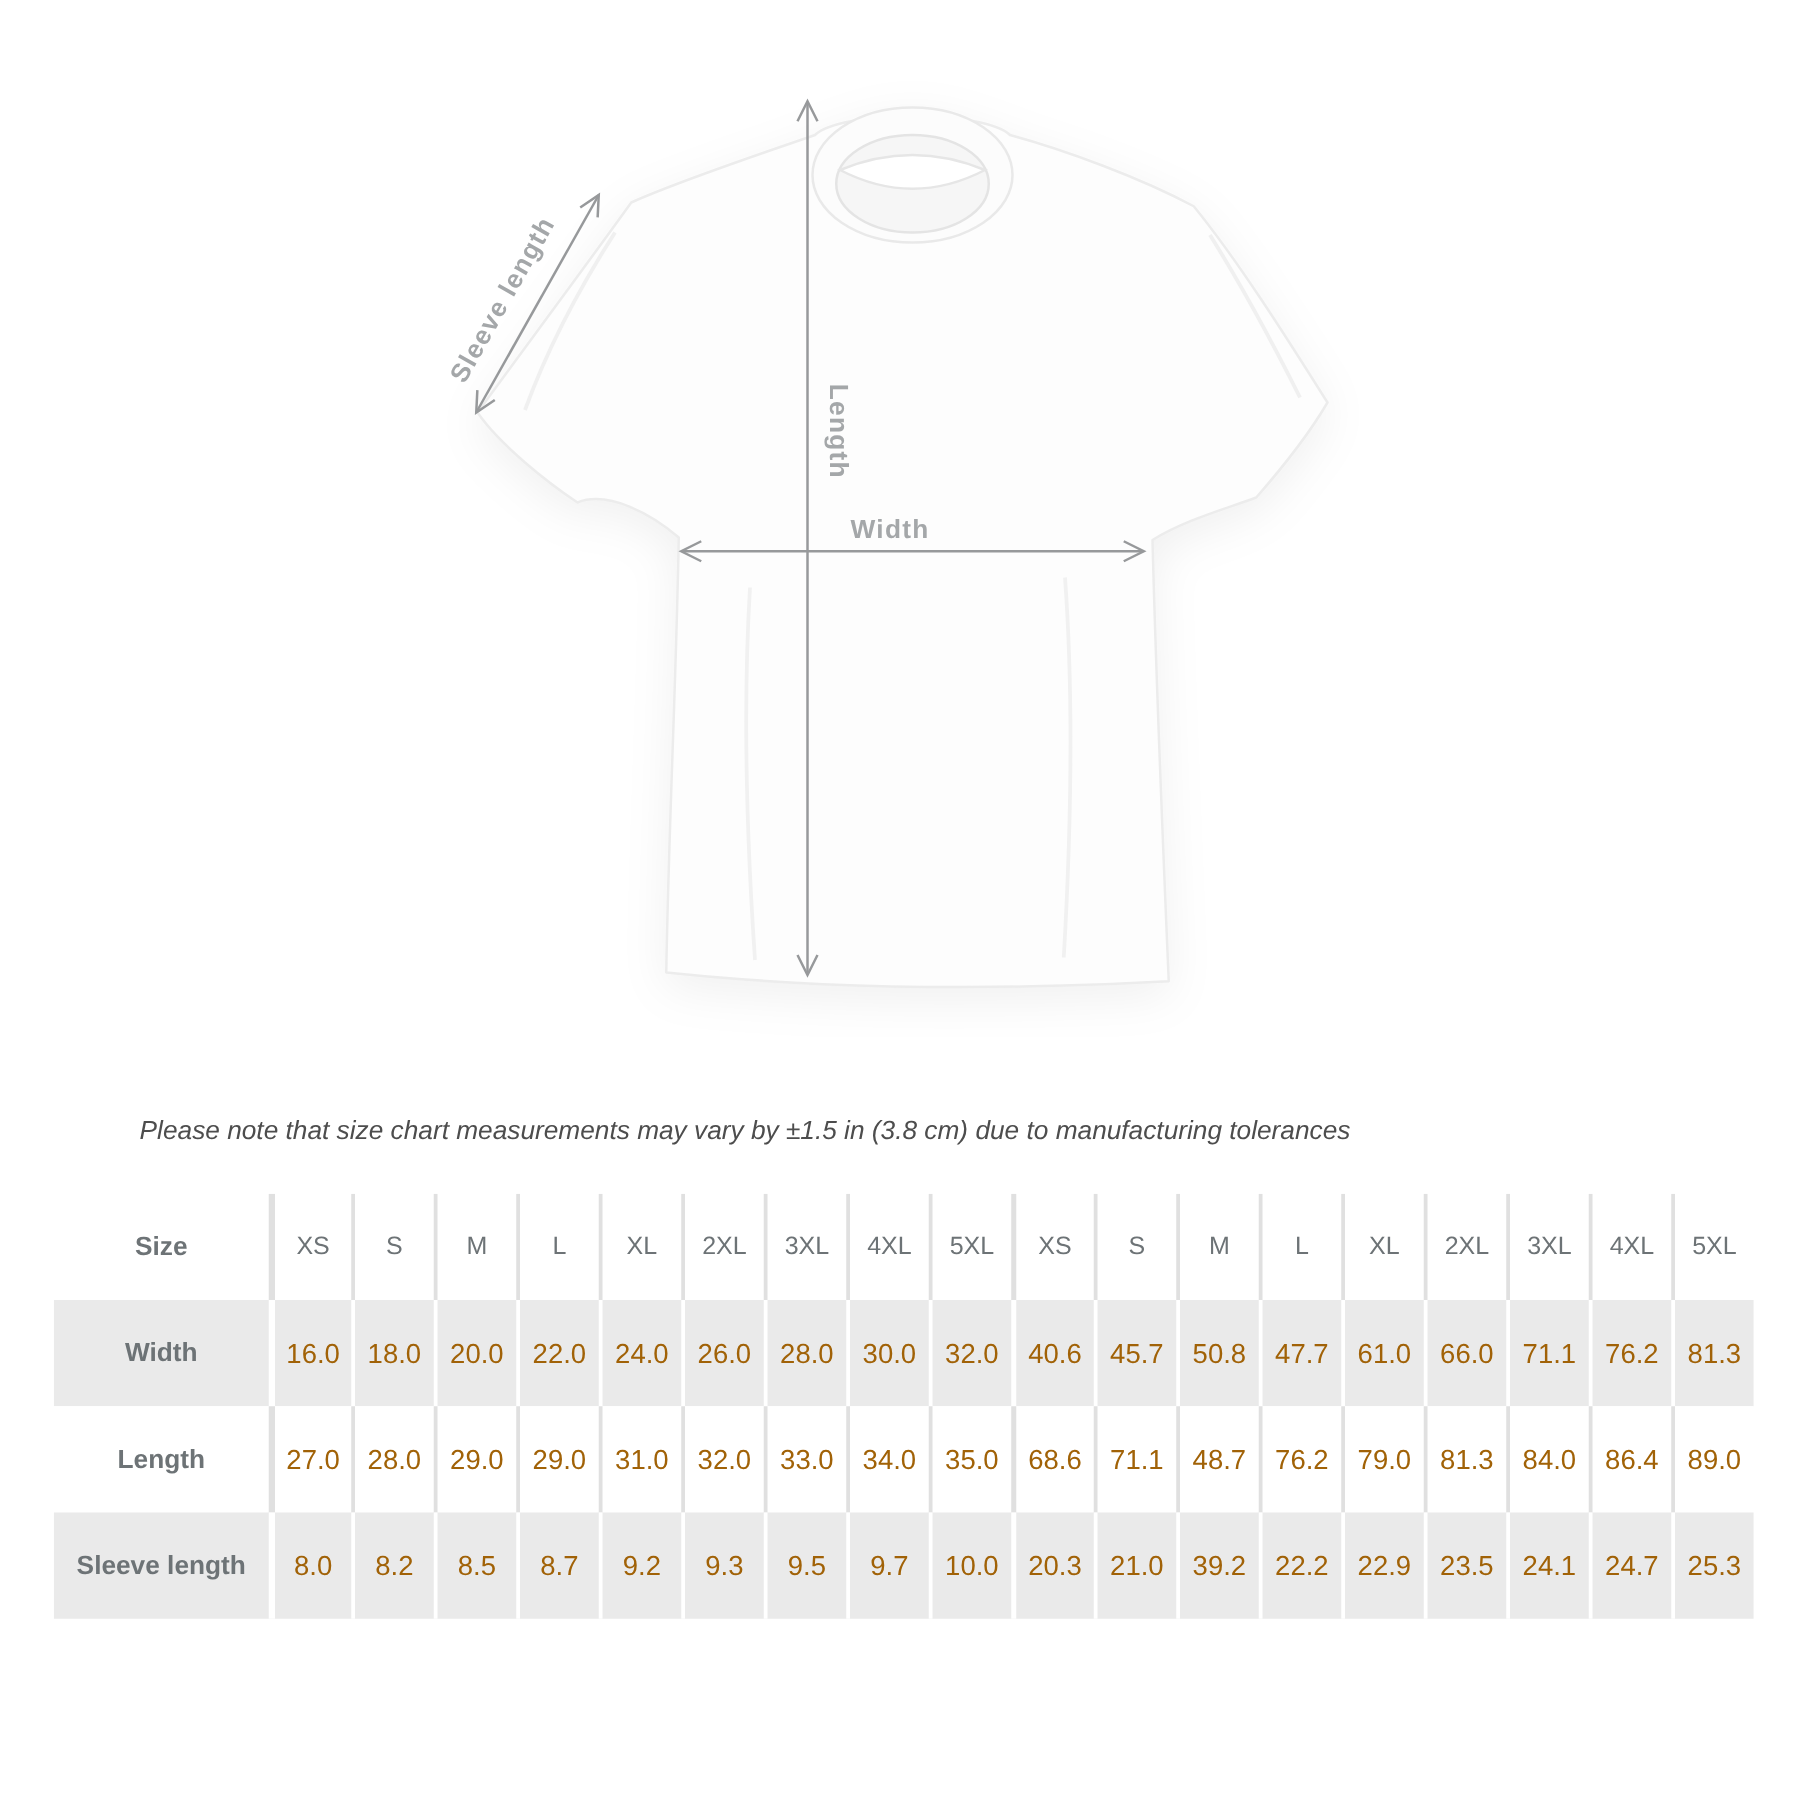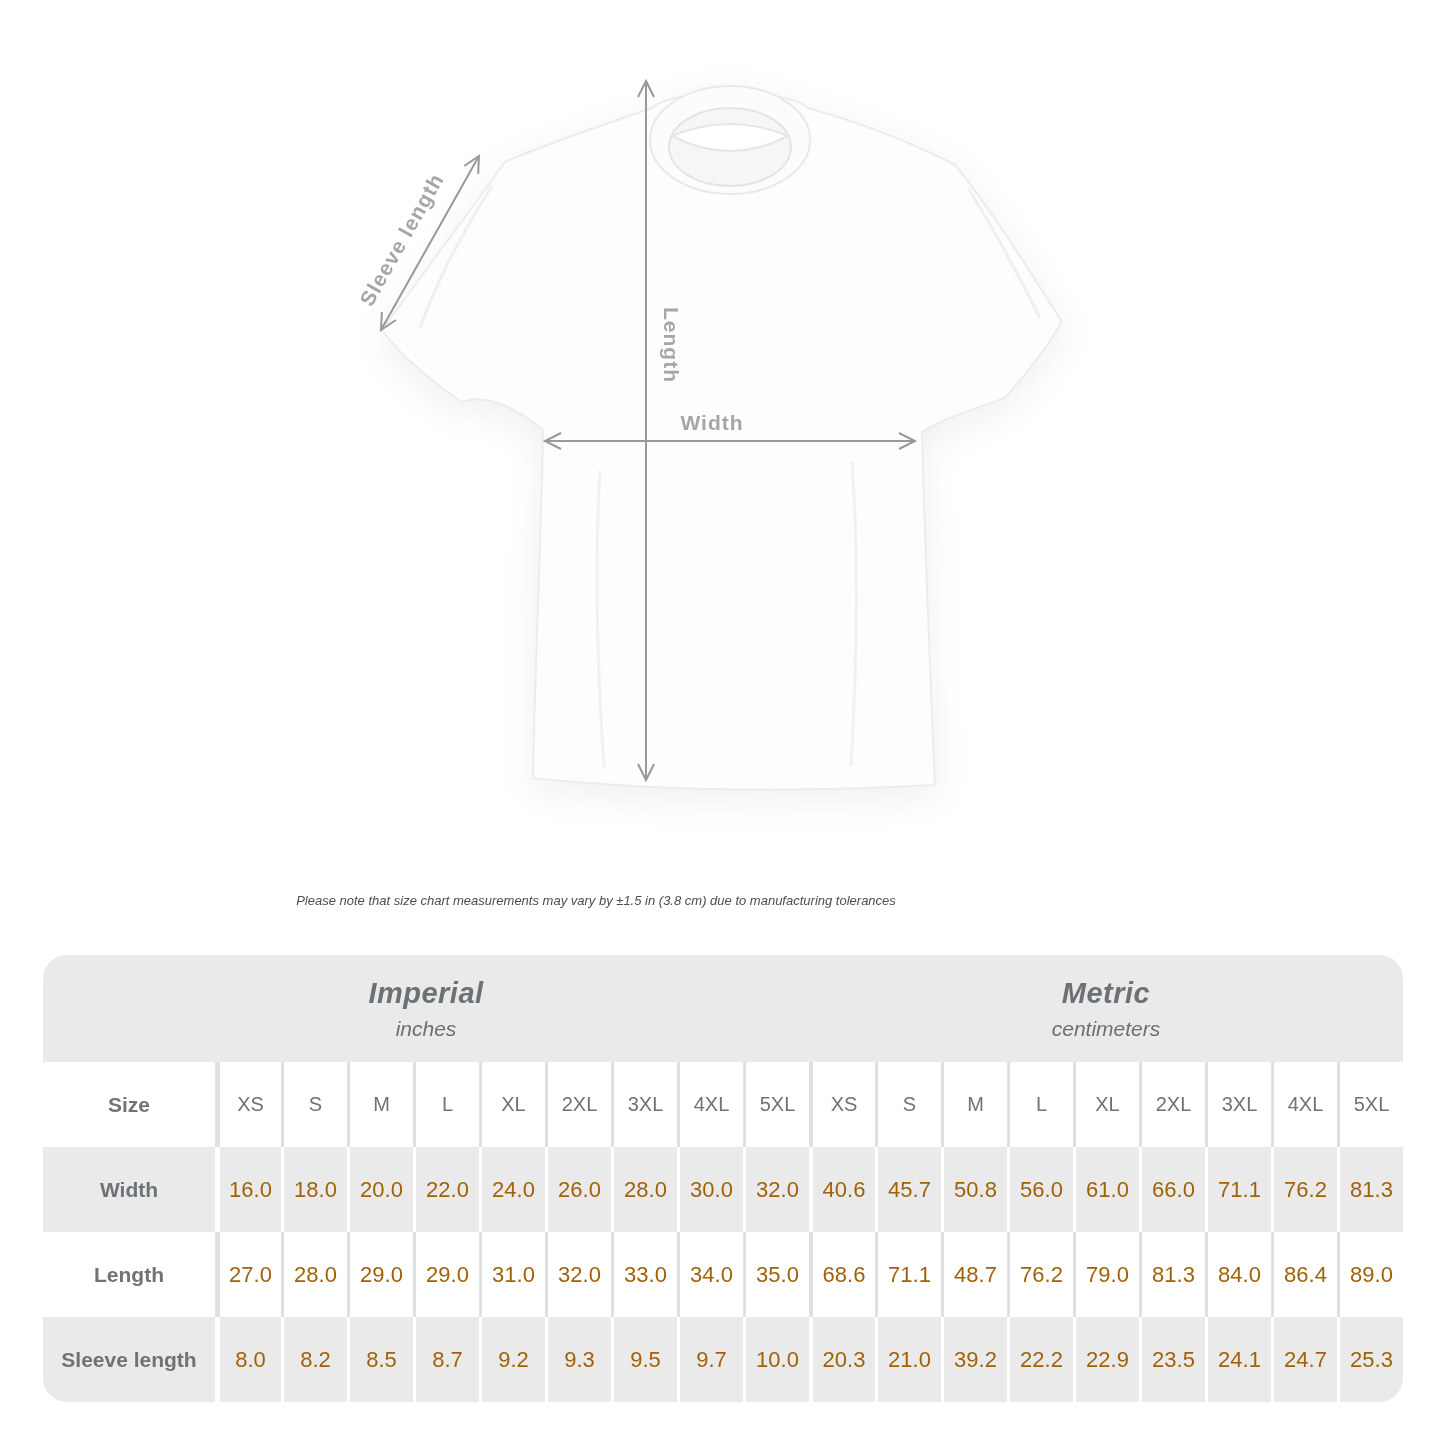--- a/index.html
+++ b/index.html
@@ -31,7 +31,7 @@
   .subtitle{
     position:absolute;left:0;top:893px;width:1192px;
     text-align:center;
-    font-size:13px;font-style:italic;color:#4d4d4d;
+    font-size:21px;font-style:italic;color:#4d4d4d;
   }
   
   .chart{

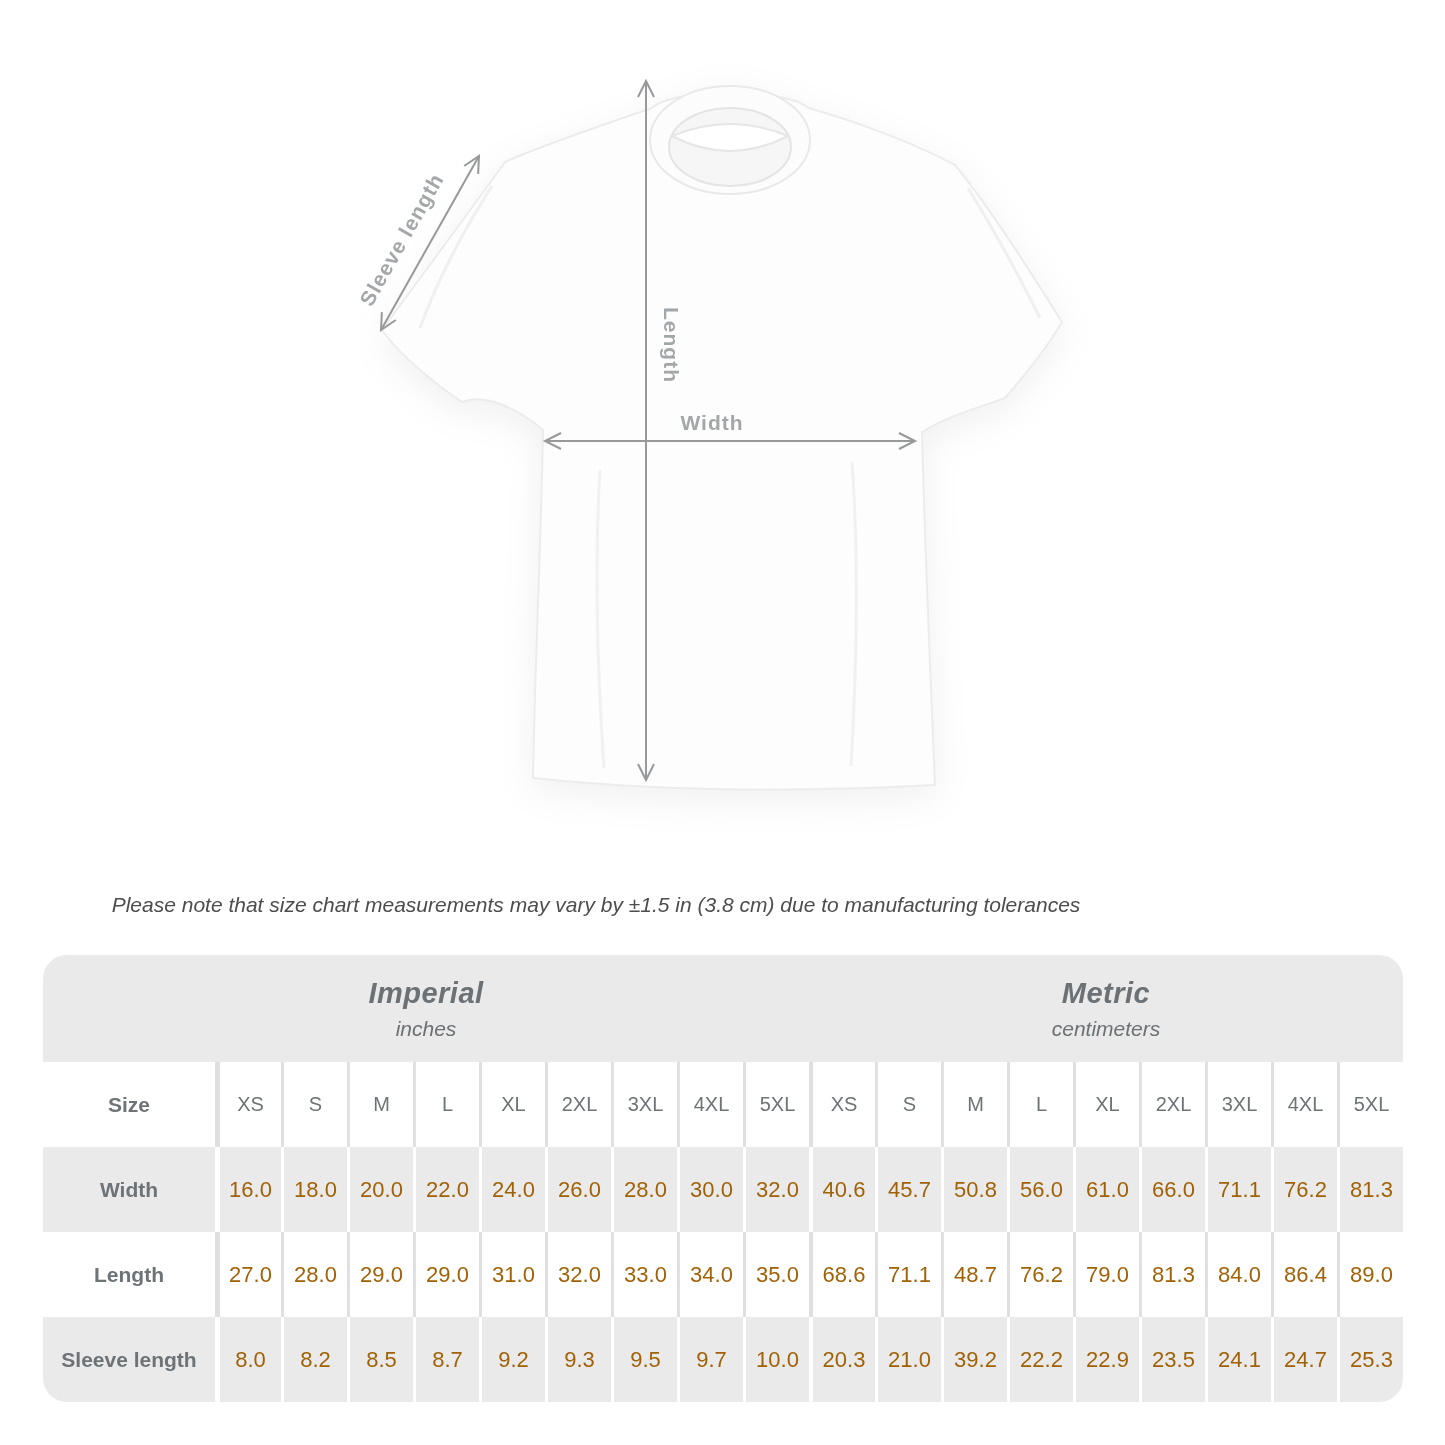--- a/index.html
+++ b/index.html
@@ -142,16 +142,6 @@
 
   <div class="chart">
 
-    <div class="band">
-      <div class="band-cell band-imperial">
-        <div class="band-name">Imperial</div>
-        <div class="band-unit">inches</div>
-      </div>
-      <div class="band-cell band-metric">
-        <div class="band-name">Metric</div>
-        <div class="band-unit">centimeters</div>
-      </div>
-    </div>
 
     <div class="trow lite">
       <div class="cell rowlabel">Size</div>

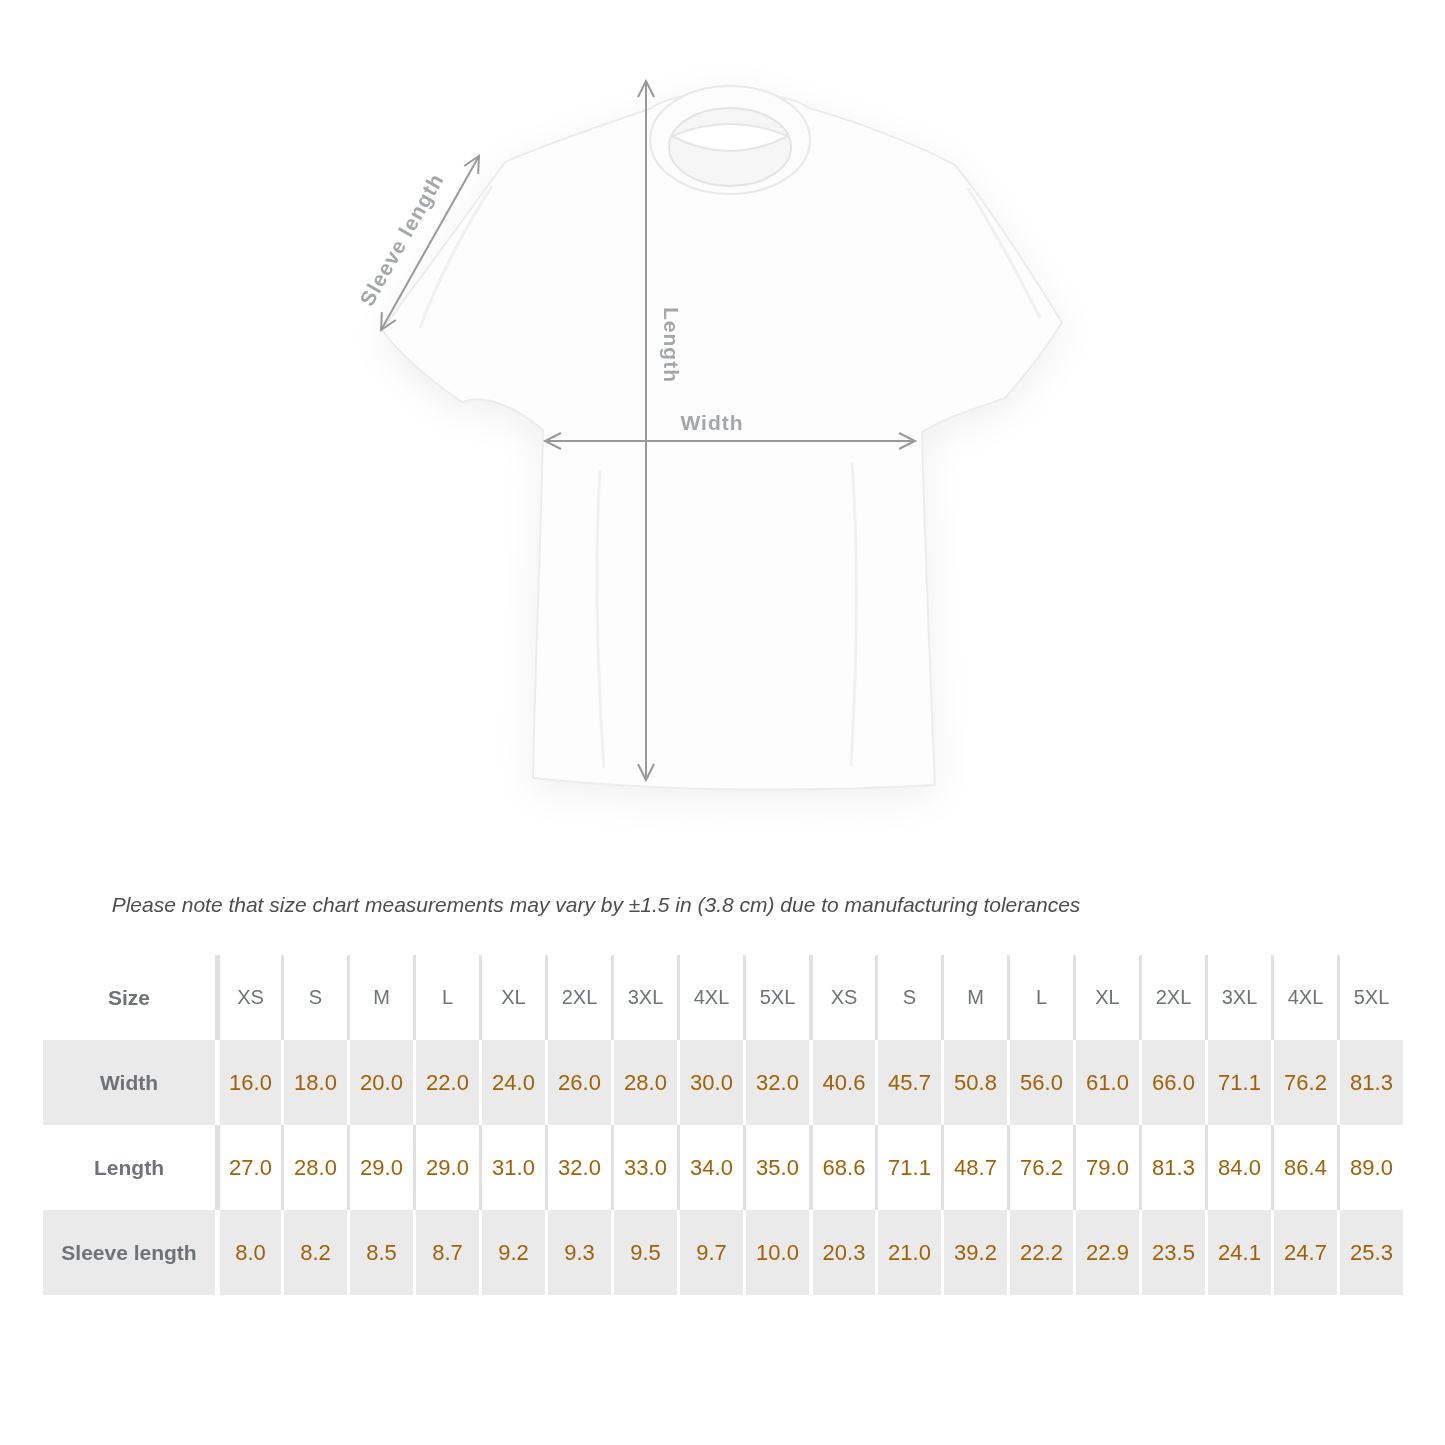--- a/index.html
+++ b/index.html
@@ -152,7 +152,7 @@
     <div class="trow gray">
       <div class="cell rowlabel">Width</div>
       <div class="cells imperial-cells"><div class="cell val">16.0</div><div class="cell val">18.0</div><div class="cell val">20.0</div><div class="cell val">22.0</div><div class="cell val">24.0</div><div class="cell val">26.0</div><div class="cell val">28.0</div><div class="cell val">30.0</div><div class="cell val">32.0</div></div>
-      <div class="cells metric-cells"><div class="cell val">40.6</div><div class="cell val">45.7</div><div class="cell val">50.8</div><div class="cell val">56.0</div><div class="cell val">61.0</div><div class="cell val">66.0</div><div class="cell val">71.1</div><div class="cell val">76.2</div><div class="cell val">81.3</div></div>
+      <div class="cells metric-cells"><div class="cell val">40.6</div><div class="cell val">45.7</div><div class="cell val">50.8</div><div class="cell val">47.7</div><div class="cell val">61.0</div><div class="cell val">66.0</div><div class="cell val">71.1</div><div class="cell val">76.2</div><div class="cell val">81.3</div></div>
     </div>
 
     <div class="trow lite">

